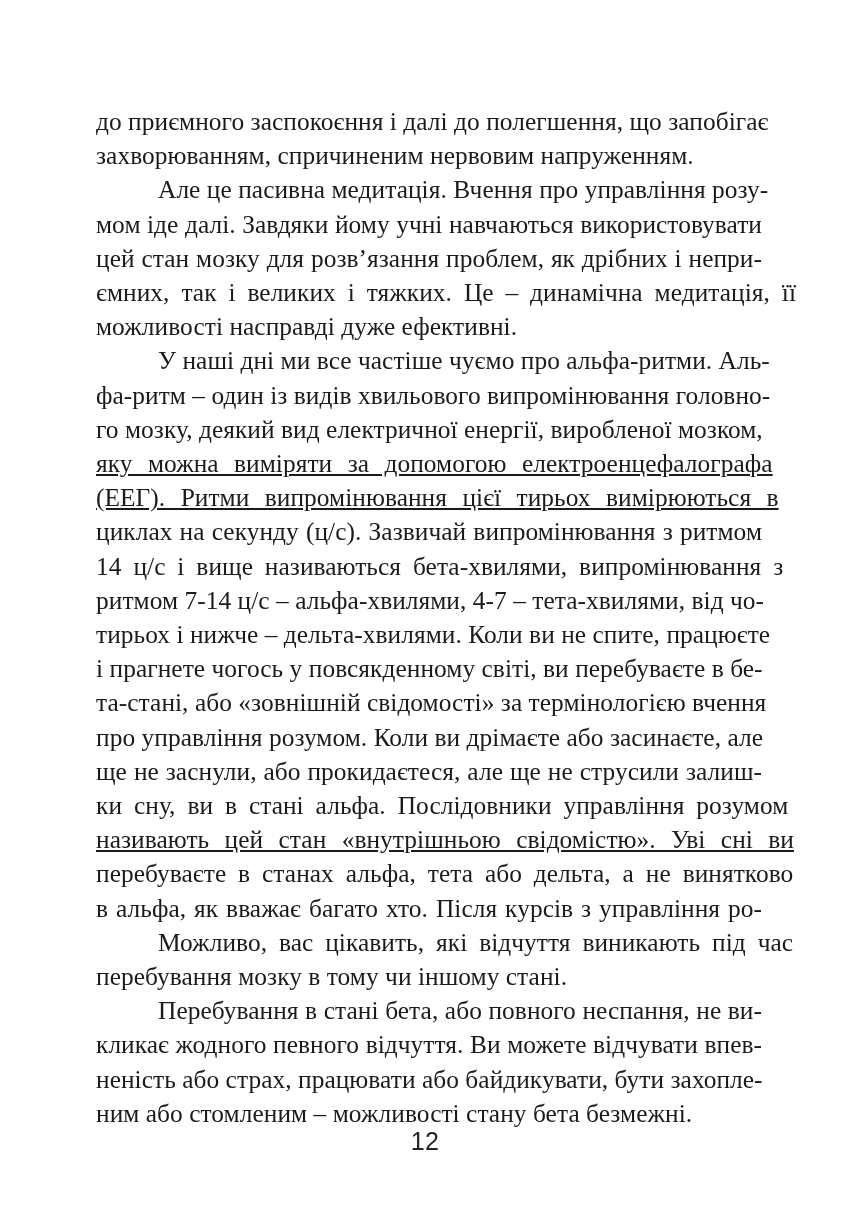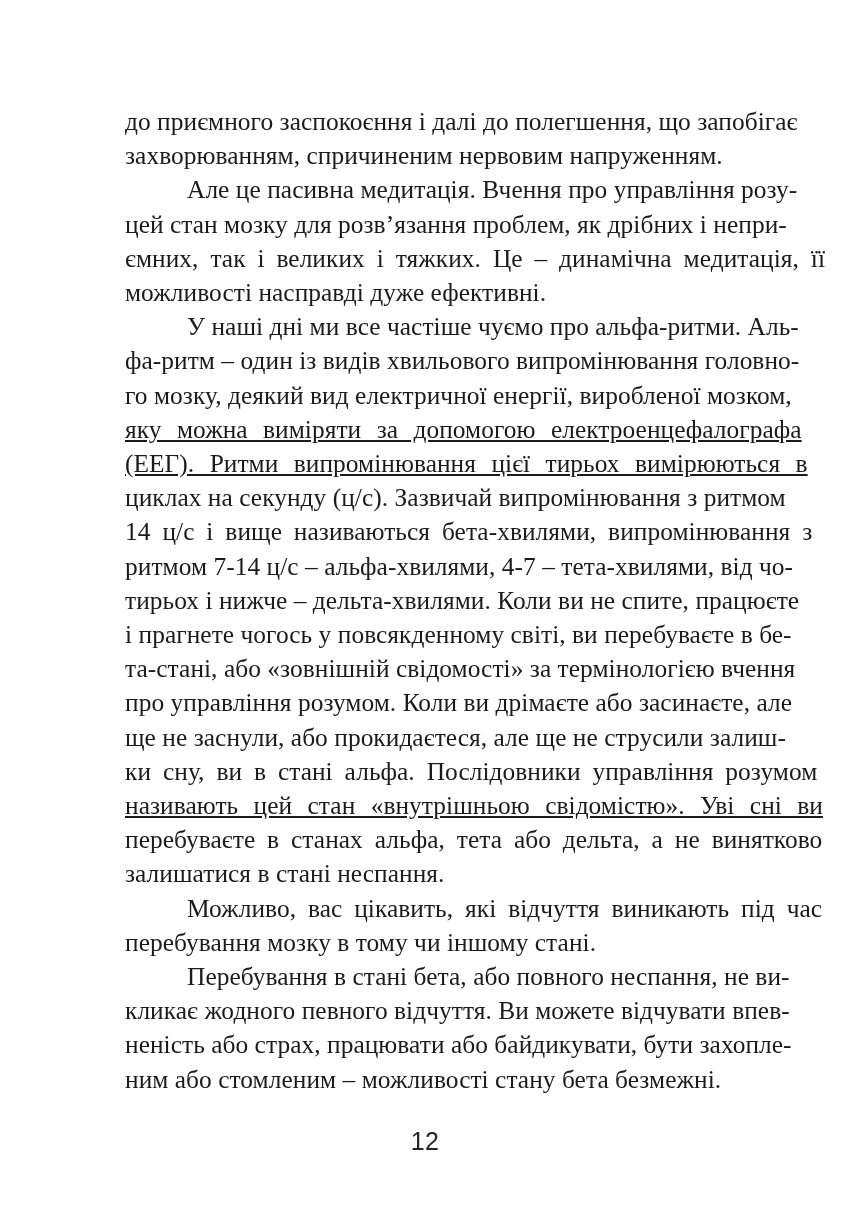--- a/index.html
+++ b/index.html
@@ -48,7 +48,6 @@
     text-align: justify;
     text-align-last: justify;
     white-space: pre;
-    margin-left: 29px;
   }
   .line.last {
     text-align-last: left;

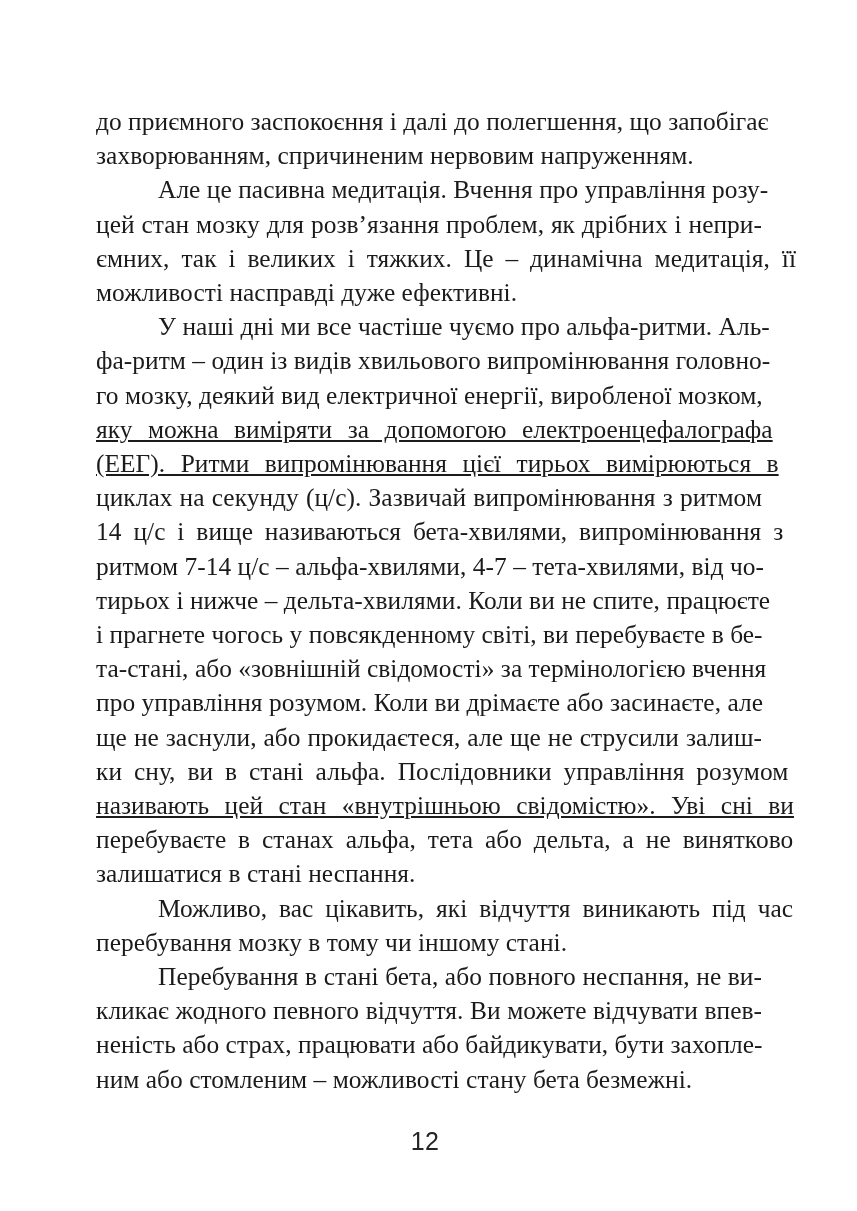--- a/index.html
+++ b/index.html
@@ -92,6 +92,7 @@
 
     <p class="para">
       <span class="line indent">Але це пасивна медитація. Вчення про управління розу-</span>
+      <span class="line">мом іде далі. Завдяки йому учні навчаються використовувати</span>
       <span class="line">цей стан мозку для розв’язання проблем, як дрібних і непри-</span>
       <span class="line loose">ємних, так і великих і тяжких. Це – динамічна медитація, її</span>
       <span class="line last">можливості насправді дуже ефективні.</span>

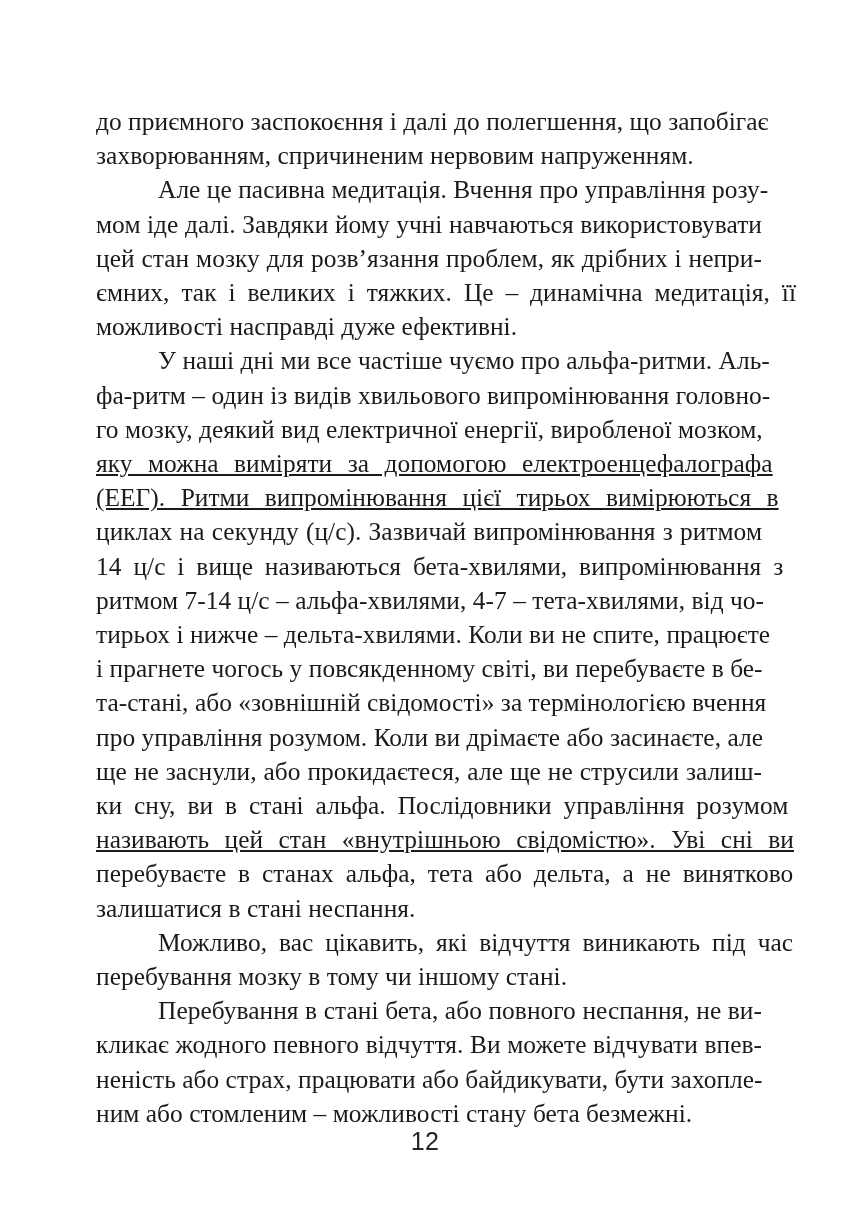--- a/index.html
+++ b/index.html
@@ -115,6 +115,7 @@
       <span class="line loose">ки сну, ви в стані альфа. Послідовники управління розумом</span>
       <span class="line looser">називають цей стан «внутрішньою свідомістю». Уві сні ви</span>
       <span class="line loose">перебуваєте в станах альфа, тета або дельта, а не винятково</span>
+      <span class="line">в альфа, як вважає багато хто. Після курсів з управління ро-</span>
       <span class="line last">залишатися в стані неспання.</span>
     </p>
 

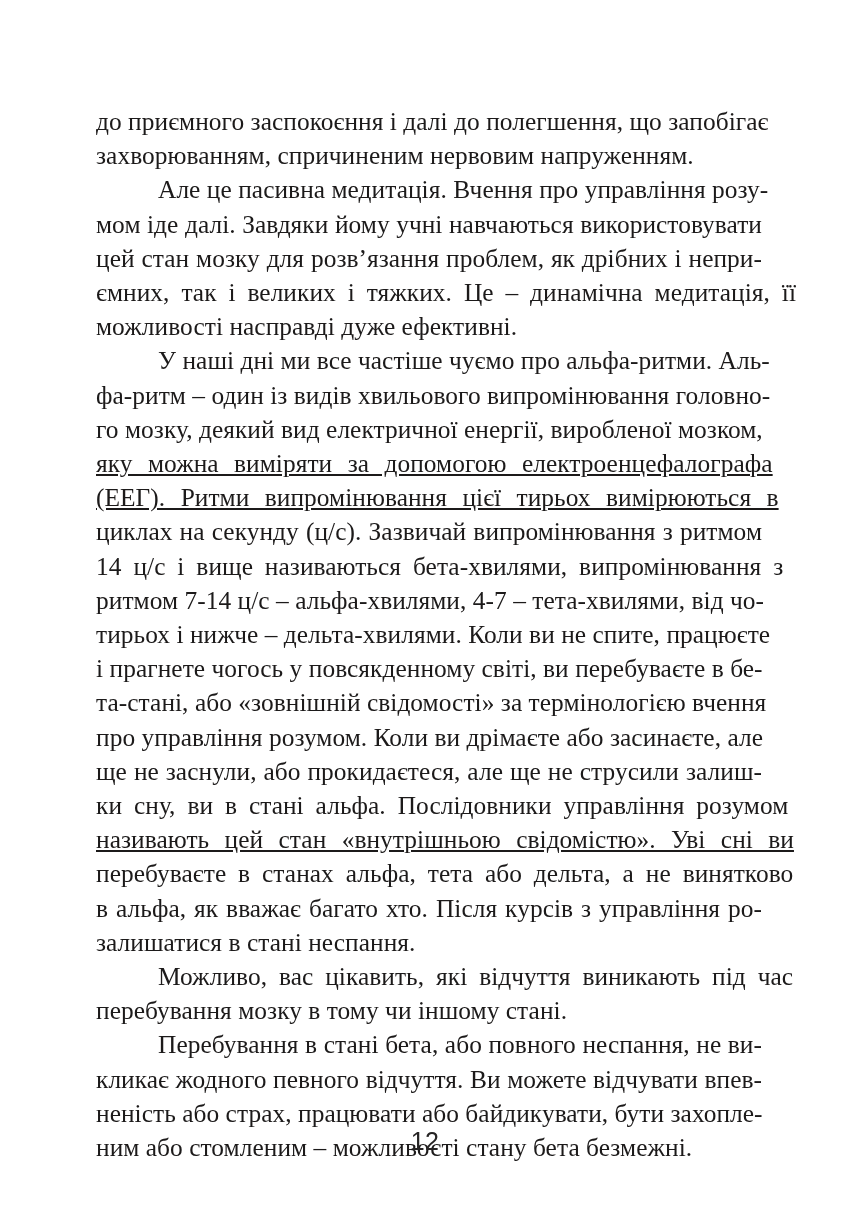--- a/index.html
+++ b/index.html
@@ -116,7 +116,6 @@
       <span class="line looser">називають цей стан «внутрішньою свідомістю». Уві сні ви</span>
       <span class="line loose">перебуваєте в станах альфа, тета або дельта, а не винятково</span>
       <span class="line">в альфа, як вважає багато хто. Після курсів з управління ро-</span>
-      <span class="line last">залишатися в стані неспання.</span>
     </p>
 
     <p class="para">

